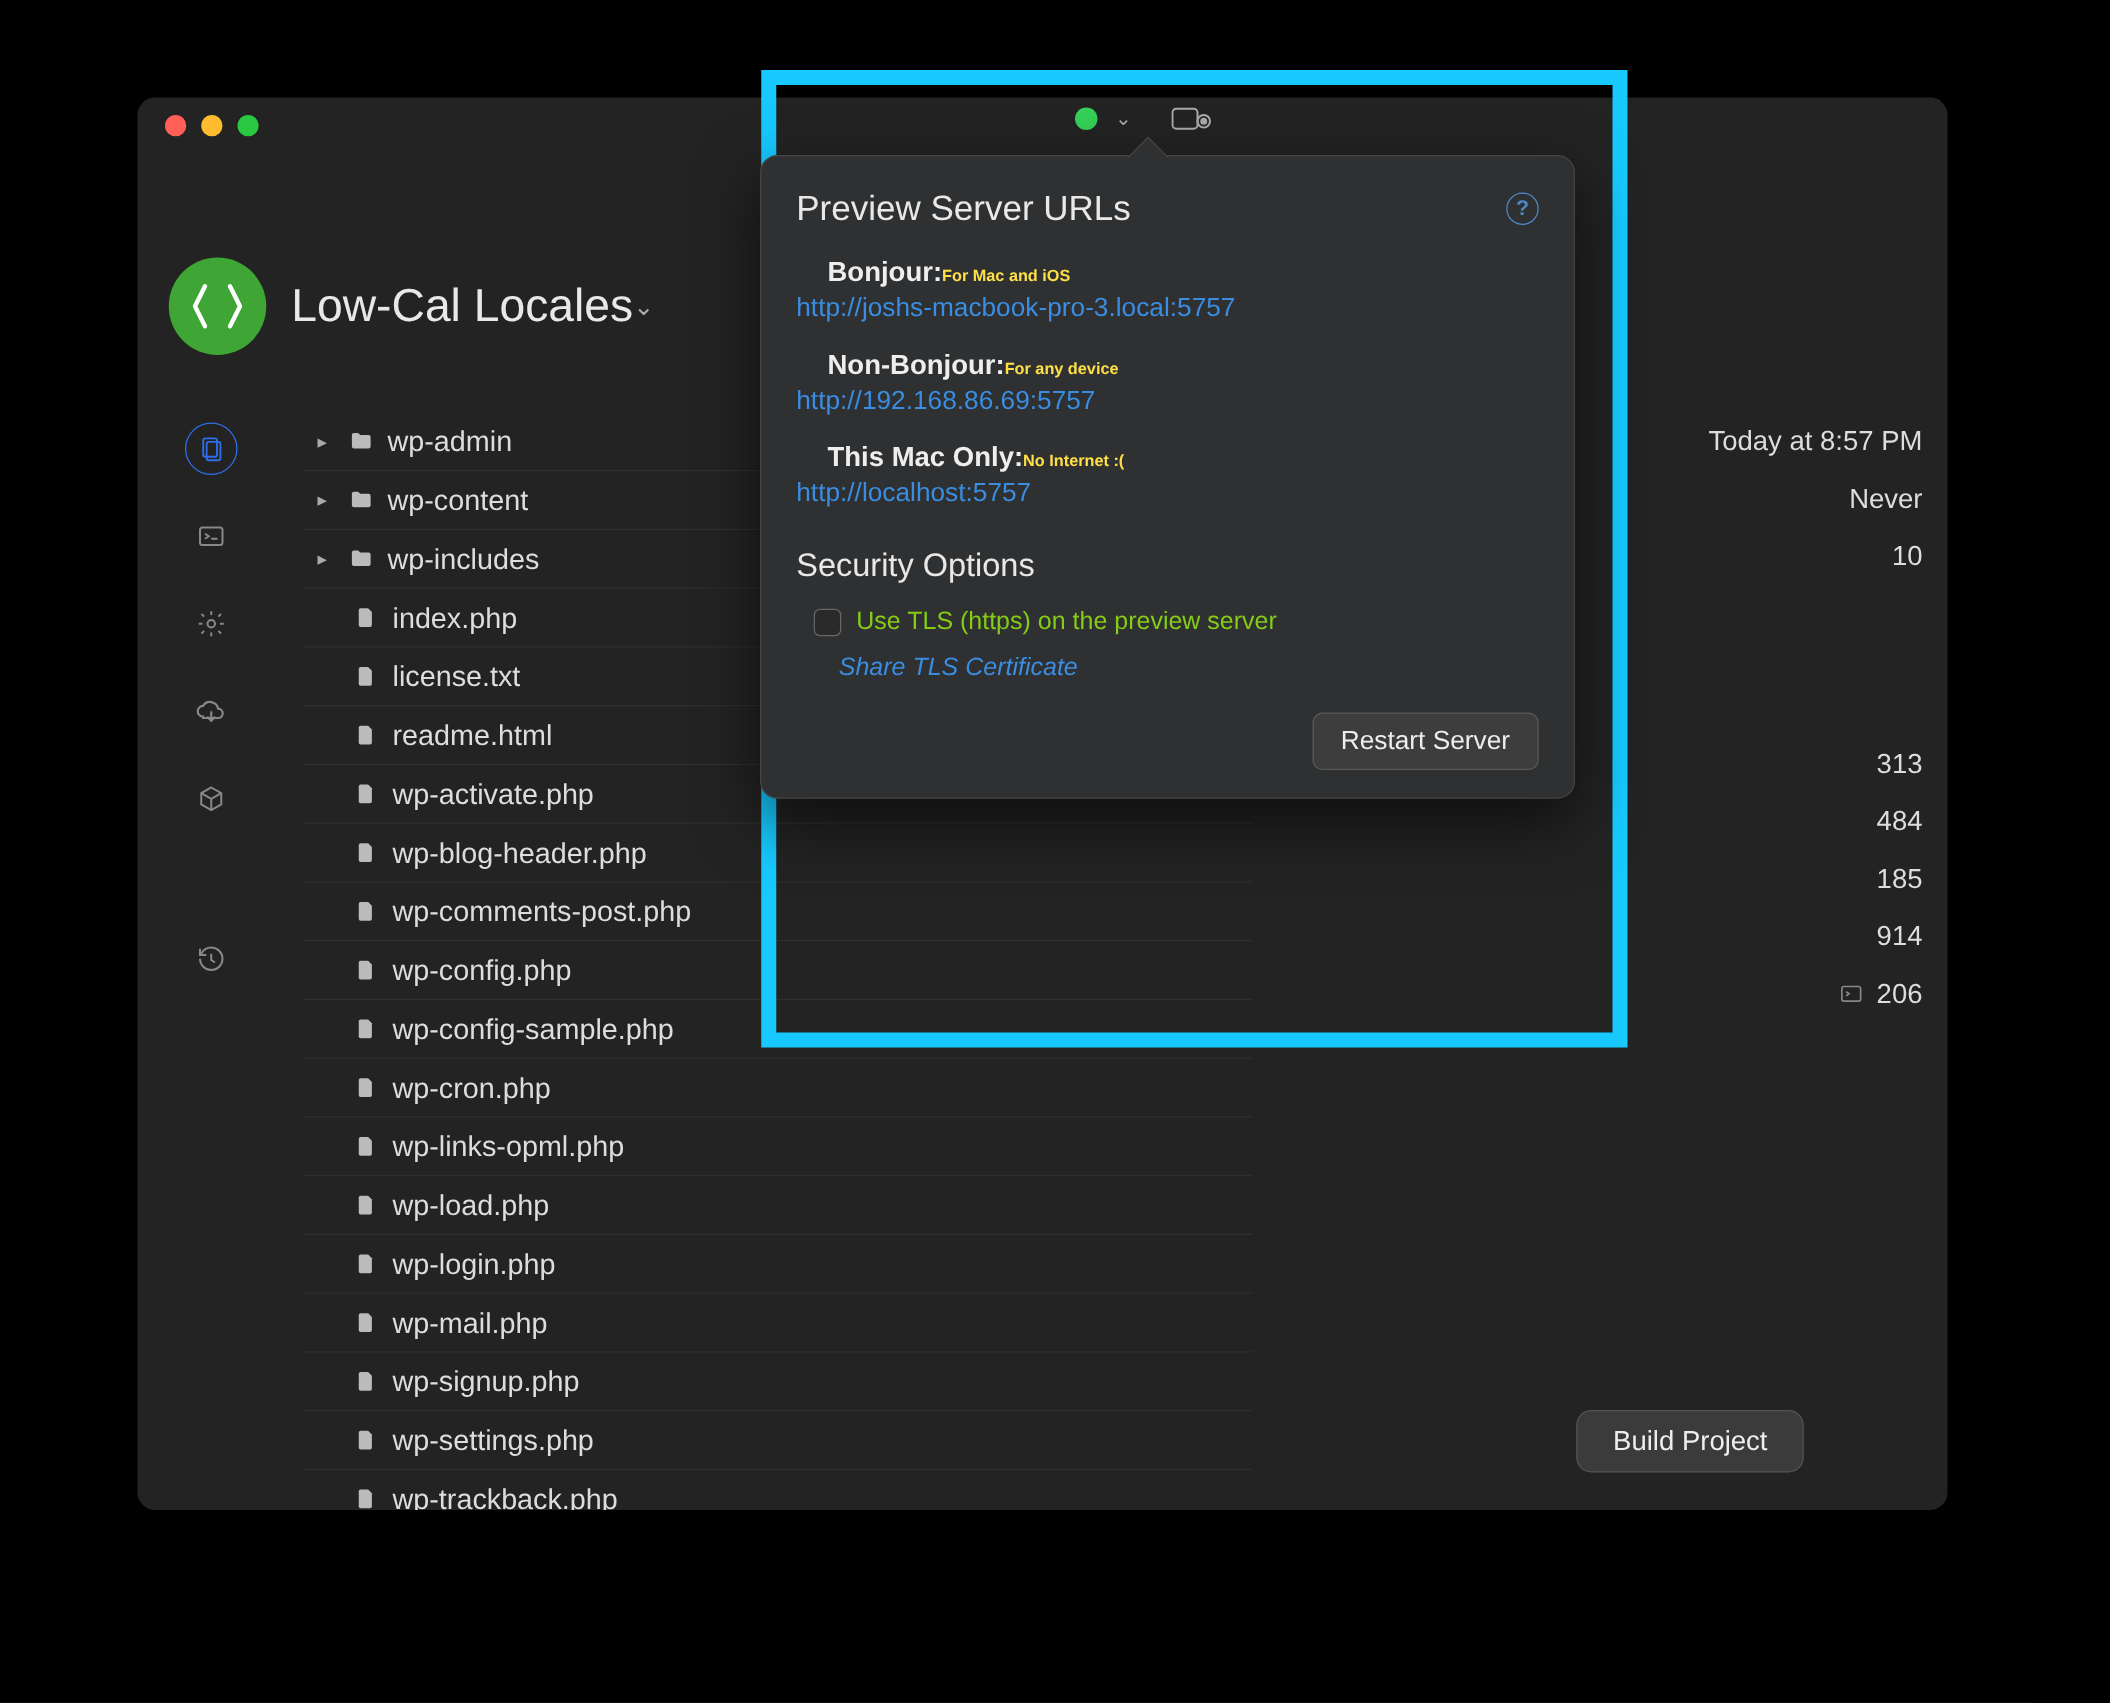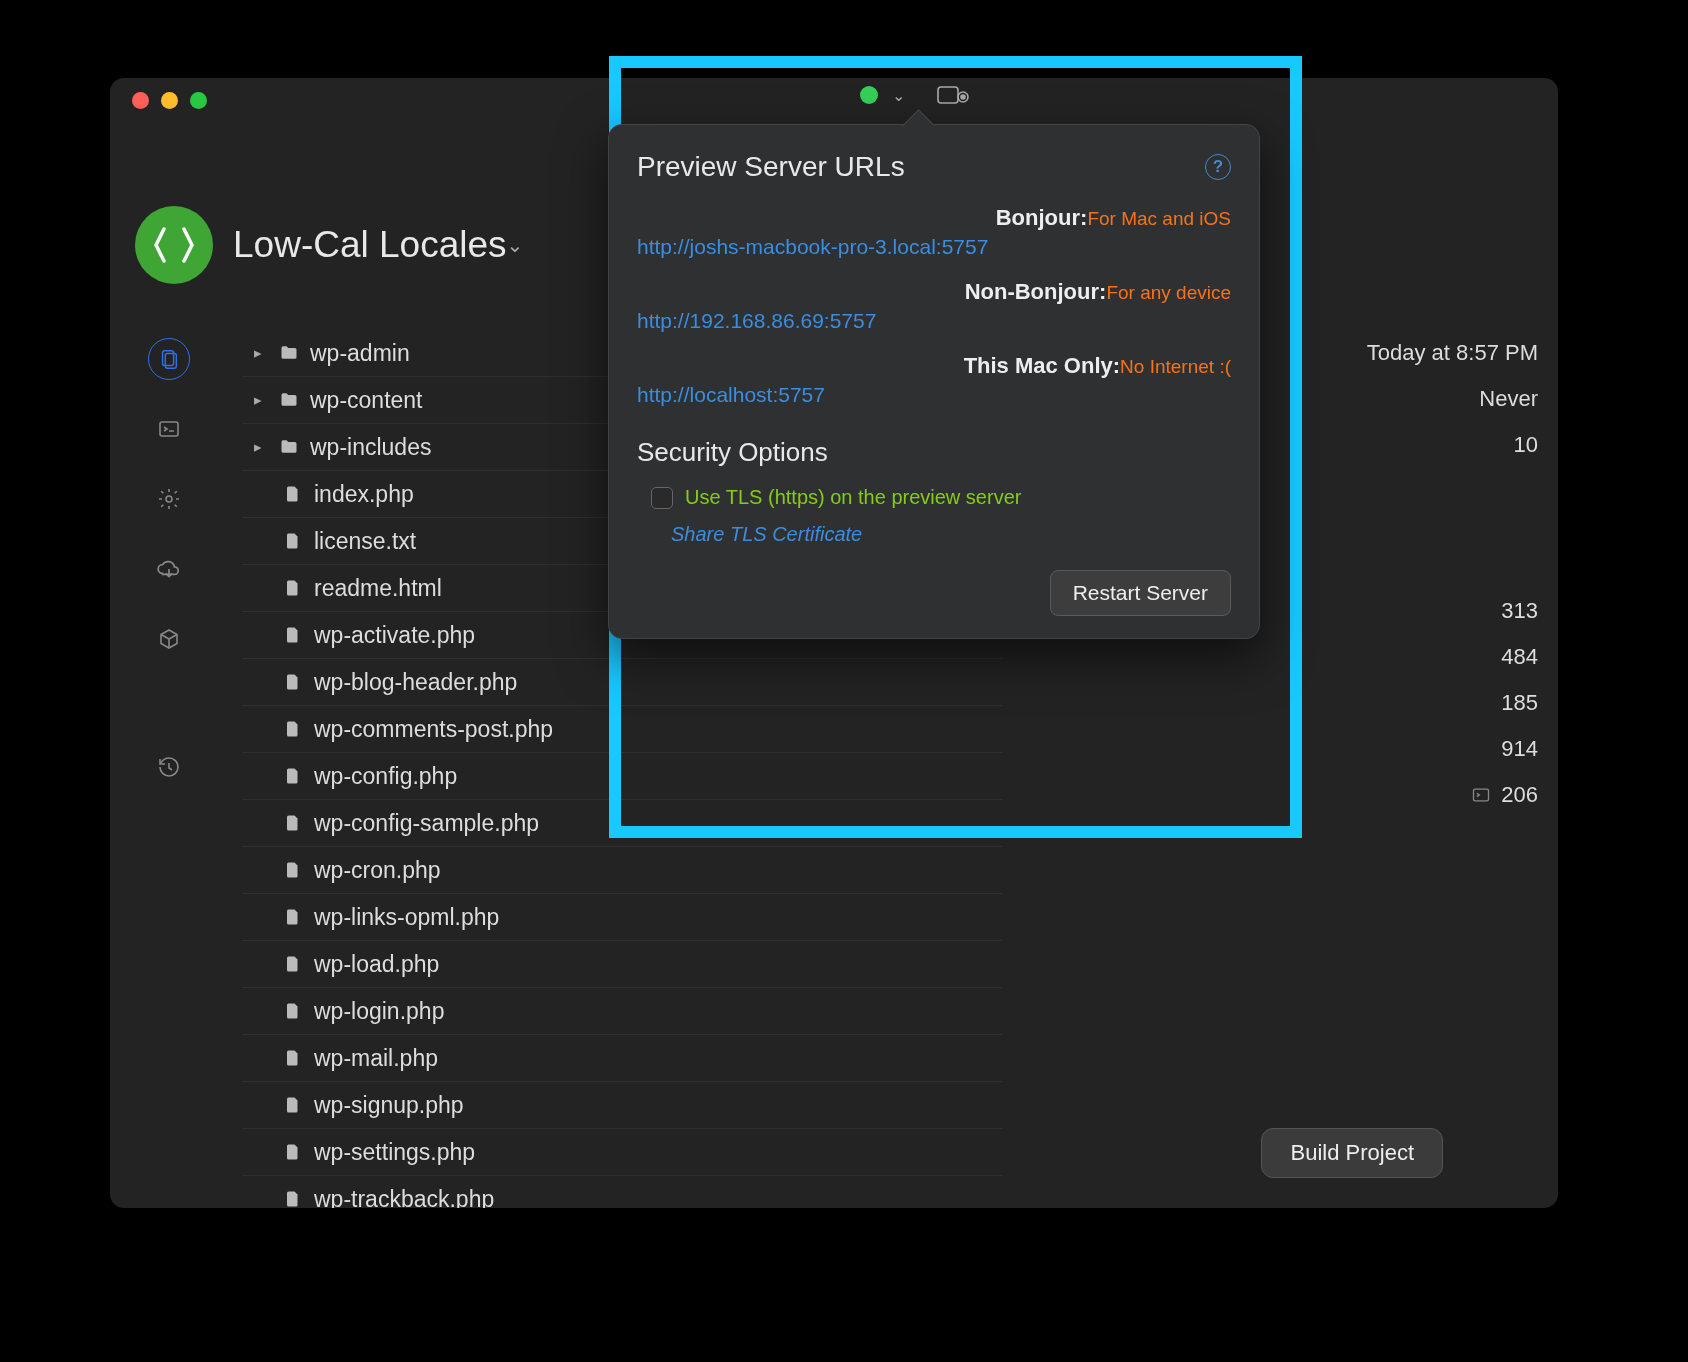--- a/index.html
+++ b/index.html
@@ -211,7 +211,7 @@
   }
   .url-block { margin-bottom: 20px; }
   .url-head {
-    display:flex; justify-content: flex-end; align-items: baseline;
+    display:flex; justify-content: flex-start; align-items: baseline;
     margin-bottom: 4px;
     margin-left: 25px;
   }

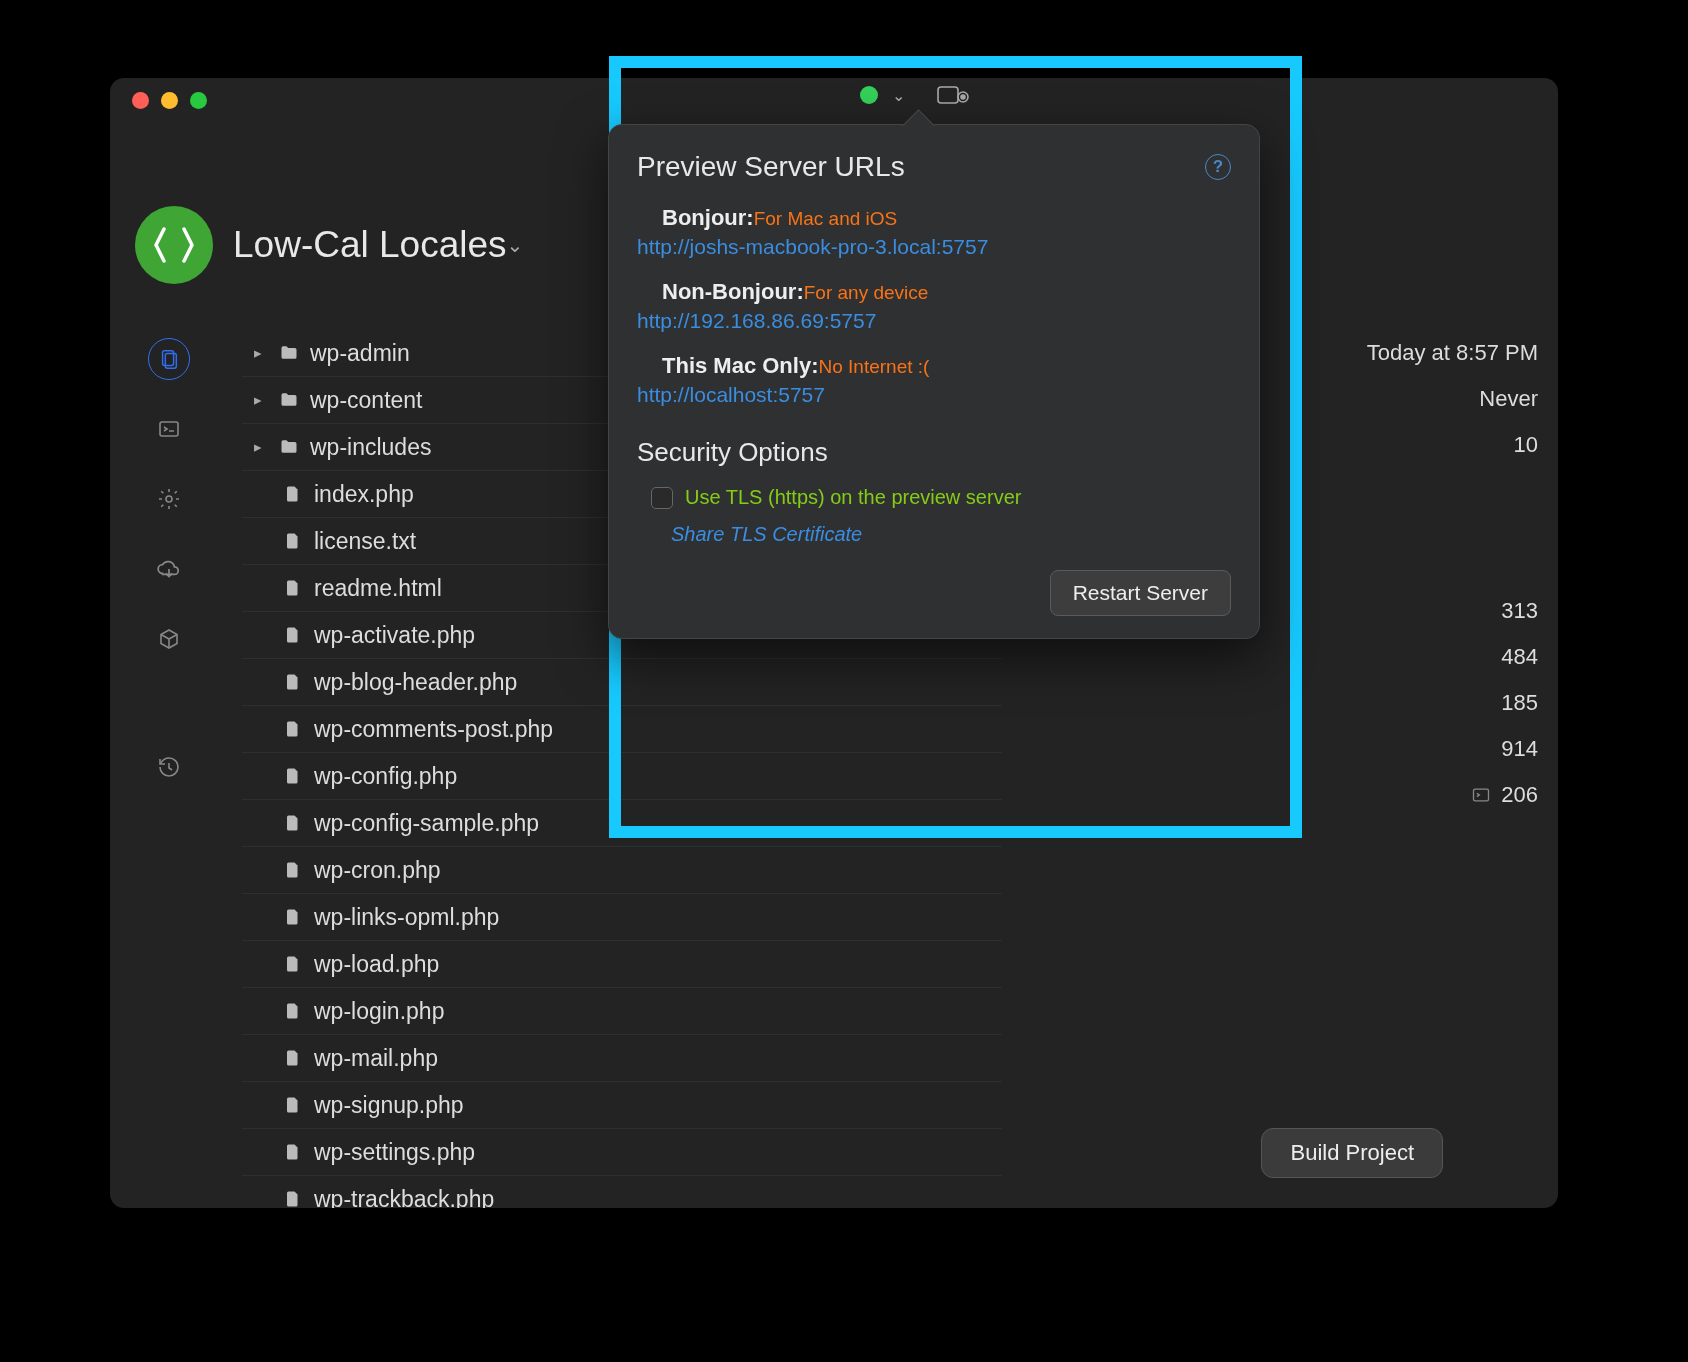--- a/index.html
+++ b/index.html
@@ -216,7 +216,7 @@
     margin-left: 25px;
   }
   .url-label { font-weight:600; color:#eee; font-size:22px; }
-  .url-note { color:#f97316; font-size:19px; }
+  .url-note { color:#fde047; font-size:13px;font-weight:bold; }
   .url-link { color:#3a8de0; font-size:21px; }
   .sec-h { font-size:26px; color:#e8e8e8; margin: 30px 0 18px 0; font-weight:400;}
   .chk-row { display:flex; align-items:center; gap:12px; color:#84cc16; font-size:20px; margin-bottom: 14px; margin-left: 14px;}

